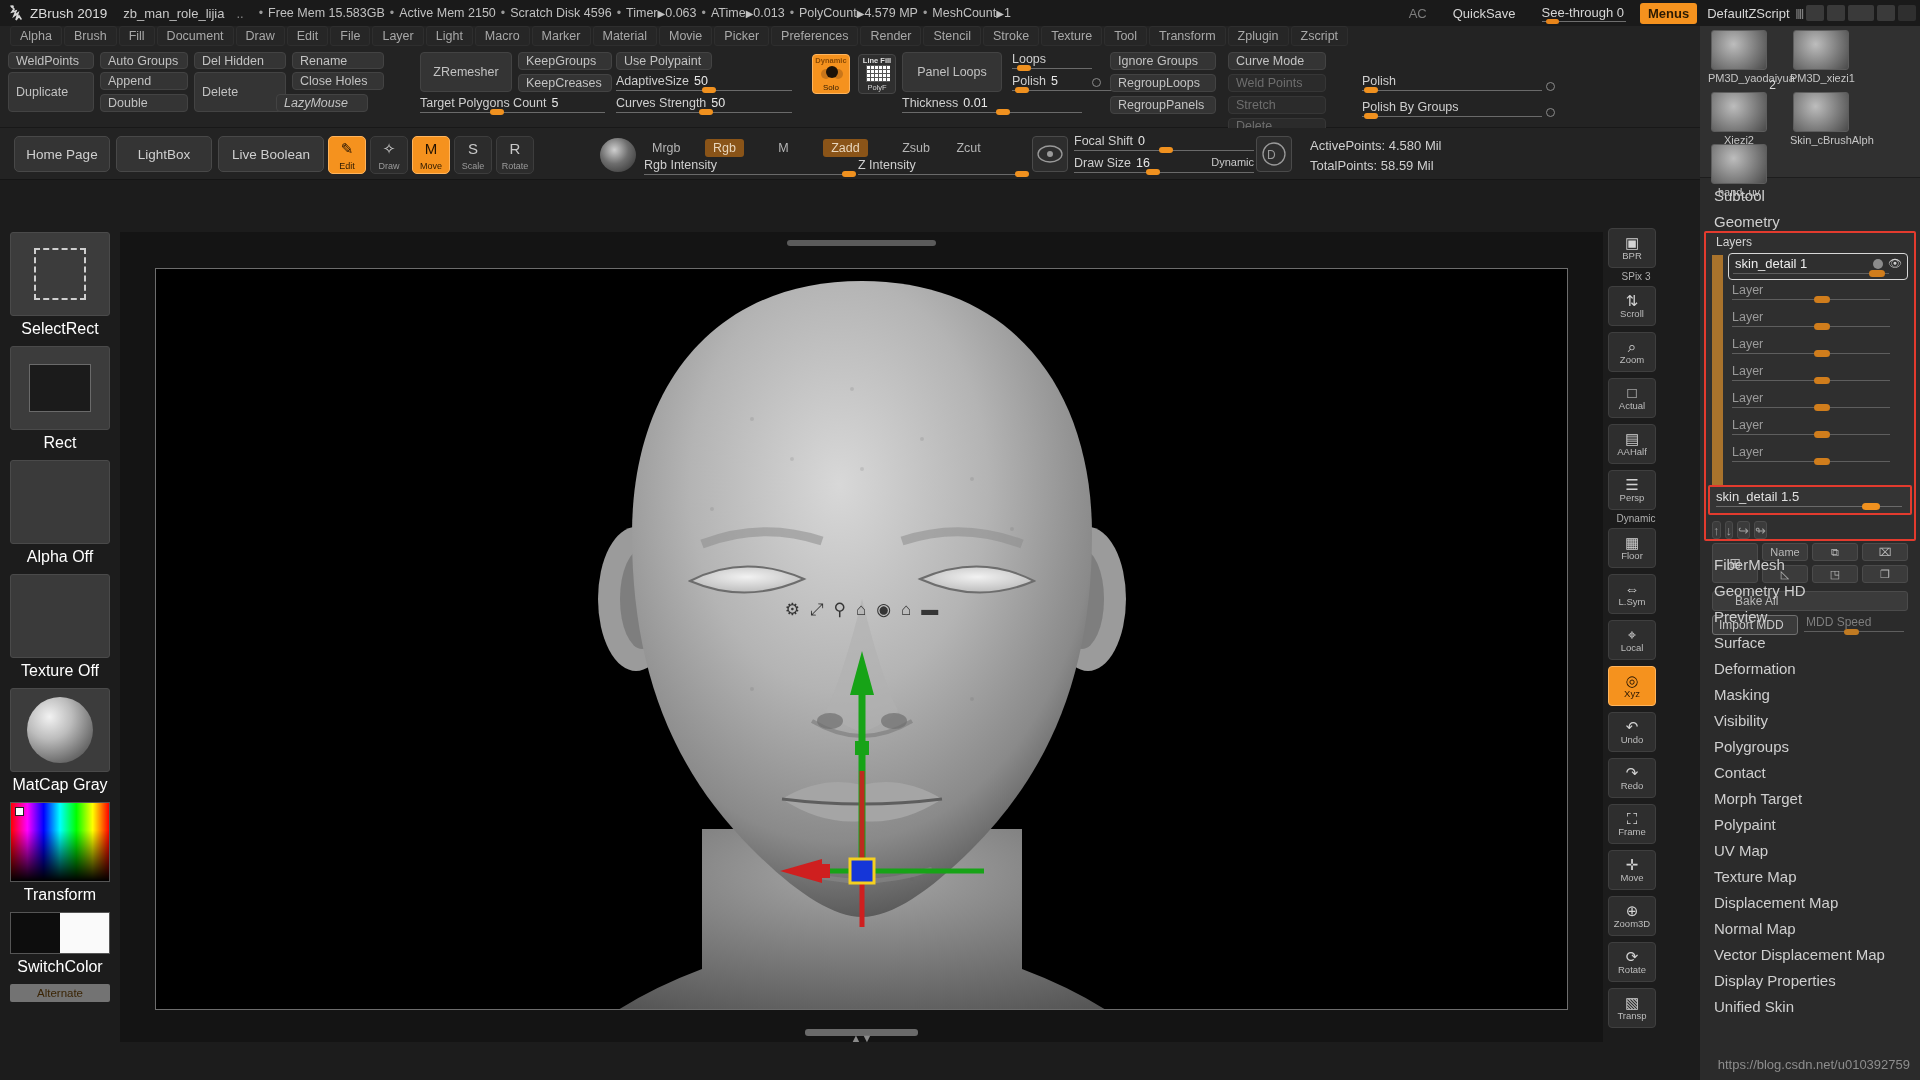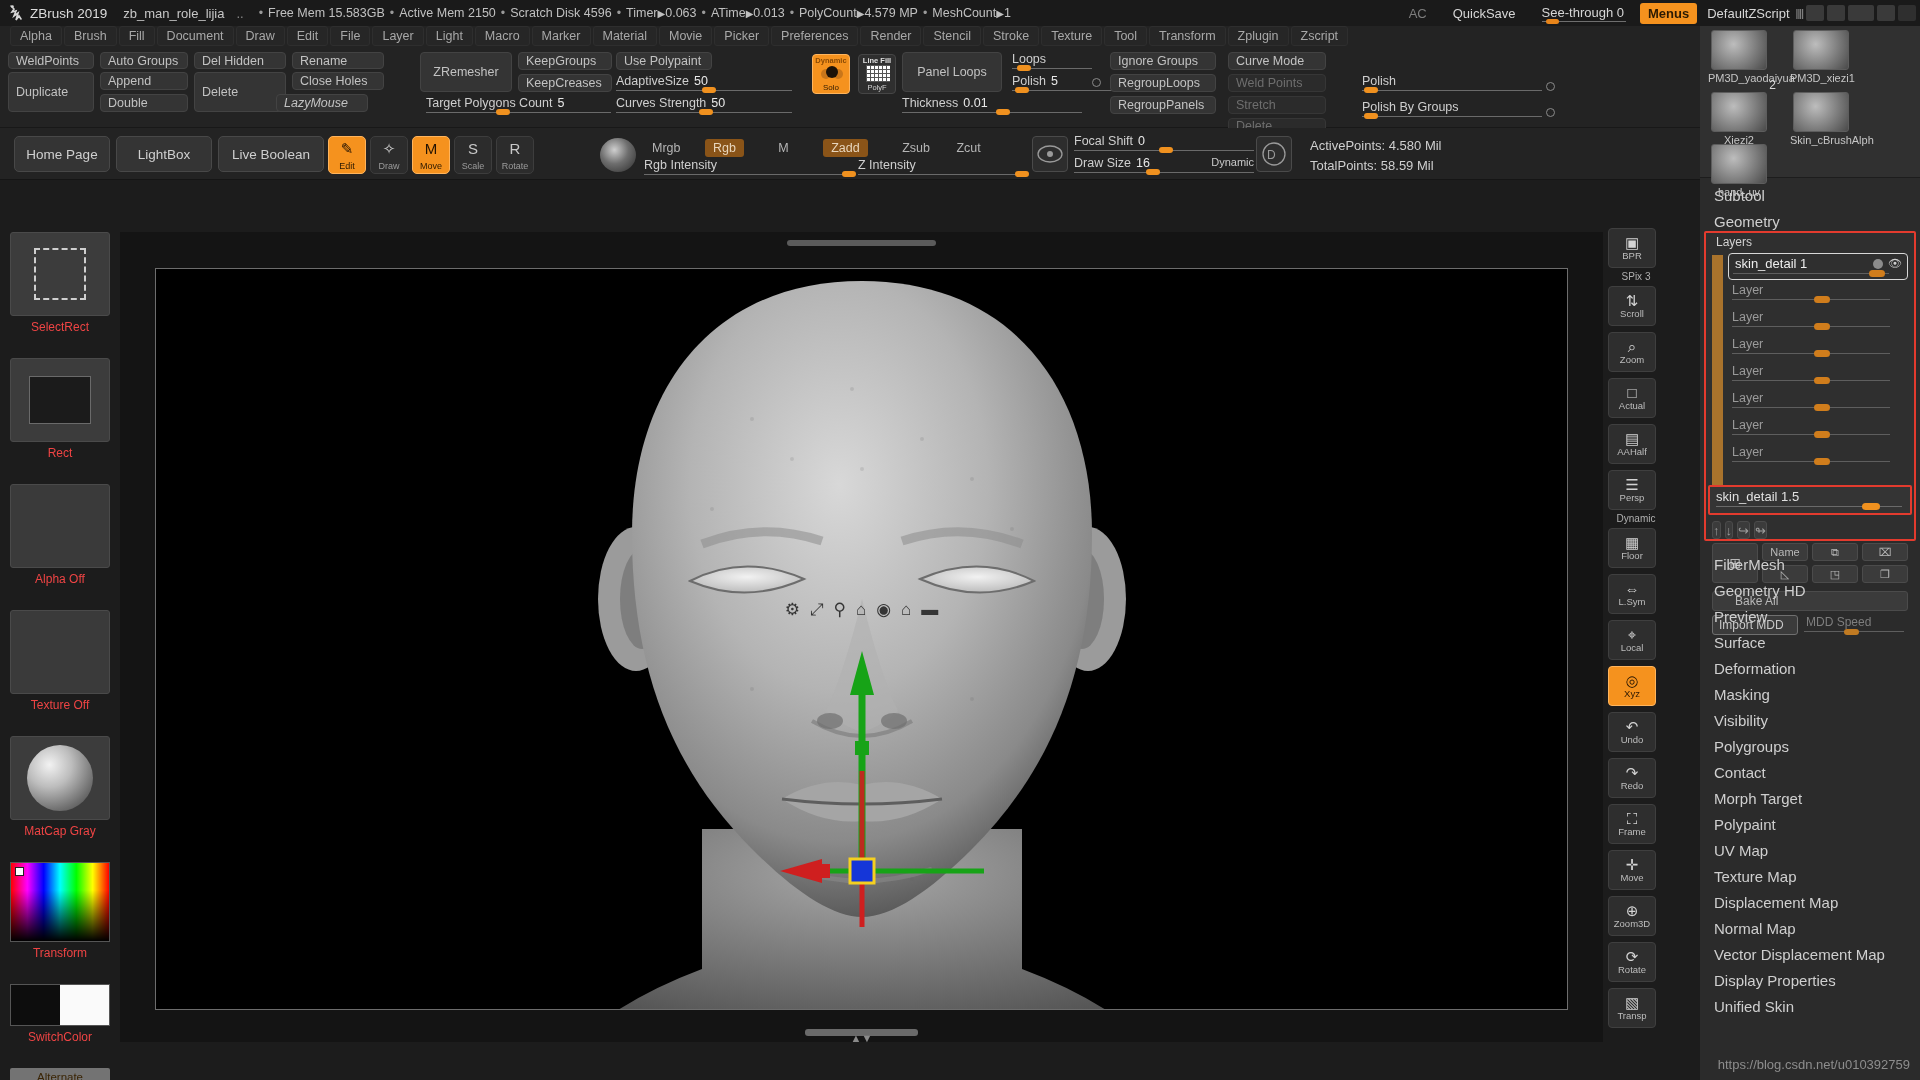--- a/index.html
+++ b/index.html
@@ -300,7 +300,7 @@
 
     <div class="grp" style="left:420px; top:6px;">
       <div class="btn" style="position:absolute;left:0;top:0;width:92px;height:40px;justify-content:center;">ZRemesher</div>
-      <div class="slider" style="position:absolute;left:0;top:44px;width:185px;margin-left:6px;">
+      <div class="slider" style="position:absolute;left:0;top:44px;width:185px;">
         <span>Target Polygons Count</span>
         <span class="val">5</span>
         <span class="track"></span>

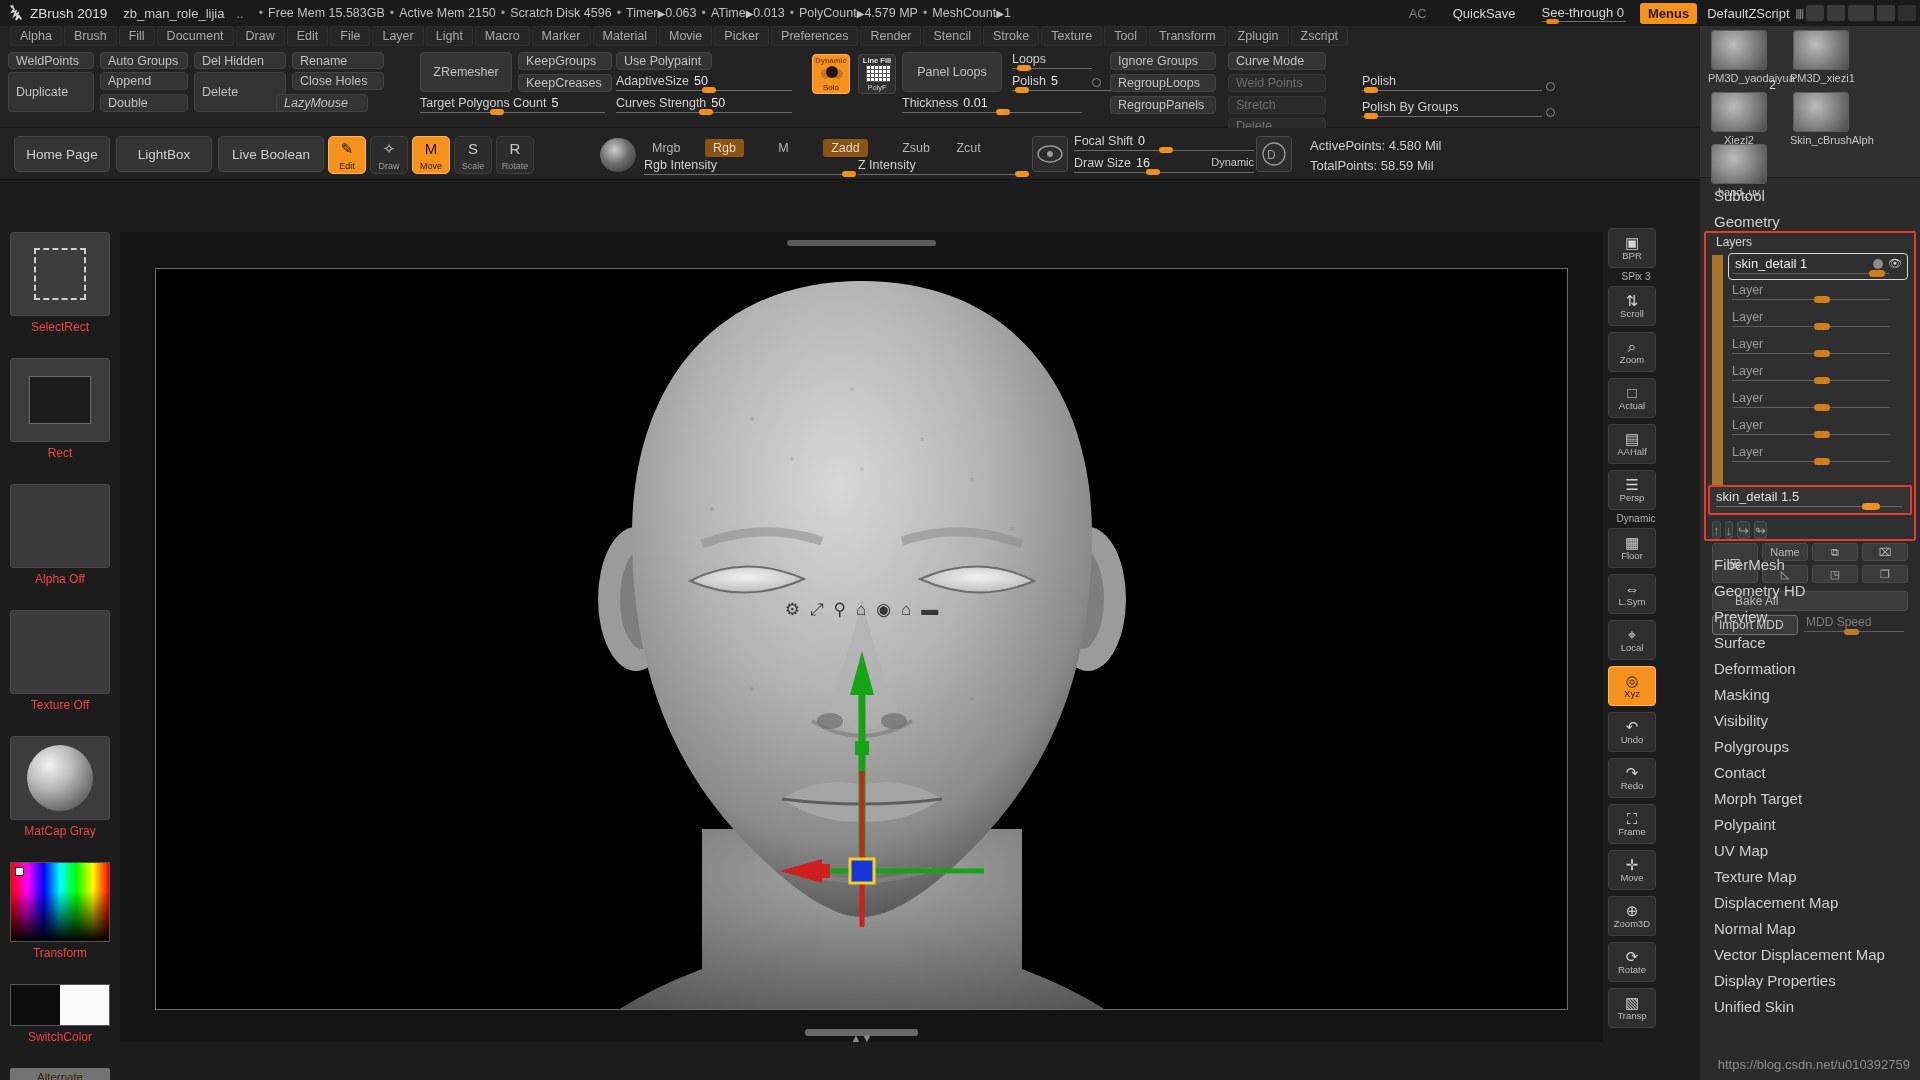--- a/index.html
+++ b/index.html
@@ -119,7 +119,7 @@
     width:100px; height:84px; background:#3c3c3c; border:1px solid #4a4a4a; border-radius:3px;
     display:flex; align-items:center; justify-content:center;
   }
-  .sw-label { text-align:center; font-size:12px; color:#ef4444; padding:4px 0 24px 0;}
+  .sw-label { text-align:center; font-size:16px; color:#ffffff; padding:4px 0 8px 0;}
   .dashed { width:52px; height:52px; border:2px dashed #cfcfcf; }
   .rectfill { width:62px; height:48px; background:#1b1b1b; border:1px solid #6a6a6a;}
   .matcap { width:66px; height:66px; border-radius:50%;

